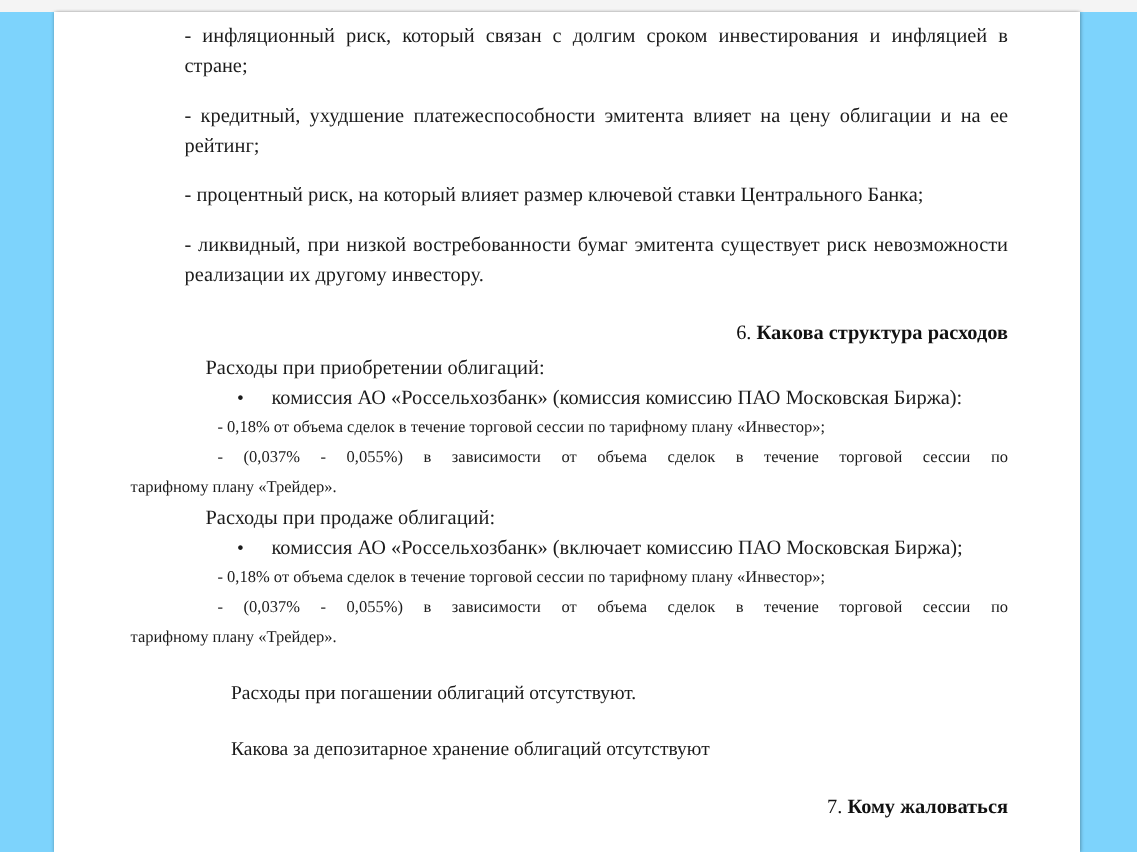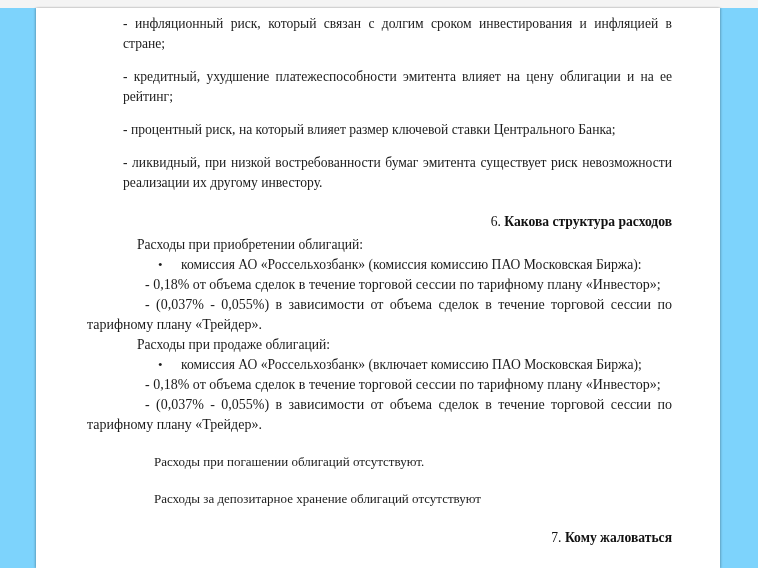--- a/index.html
+++ b/index.html
@@ -111,7 +111,7 @@
   }
 
   .sub-line {
-    font-size: 14px;
+    font-size: 11px;
     line-height: 20px;
     color: #1b1b1b;
     text-align: justify;

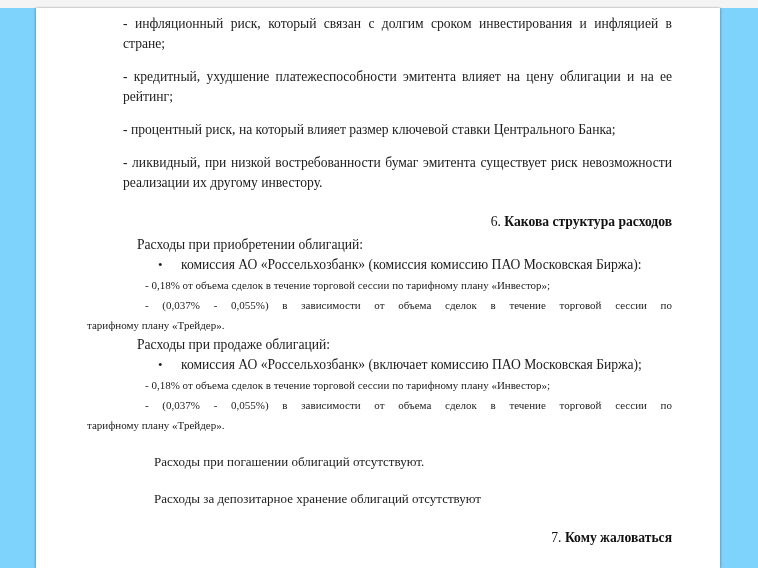--- a/index.html
+++ b/index.html
@@ -199,7 +199,7 @@
 
       <p class="plain-line">Расходы при погашении облигаций отсутствуют.</p>
 
-      <p class="plain-line">Расходы за депозитарное хранение облигаций отсутствуют</p>
+      <p class="plain-line">Какова за депозитарное хранение облигаций отсутствуют</p>
 
       <h2 class="heading gap-before gap-after">
         <span class="num">7.</span>

